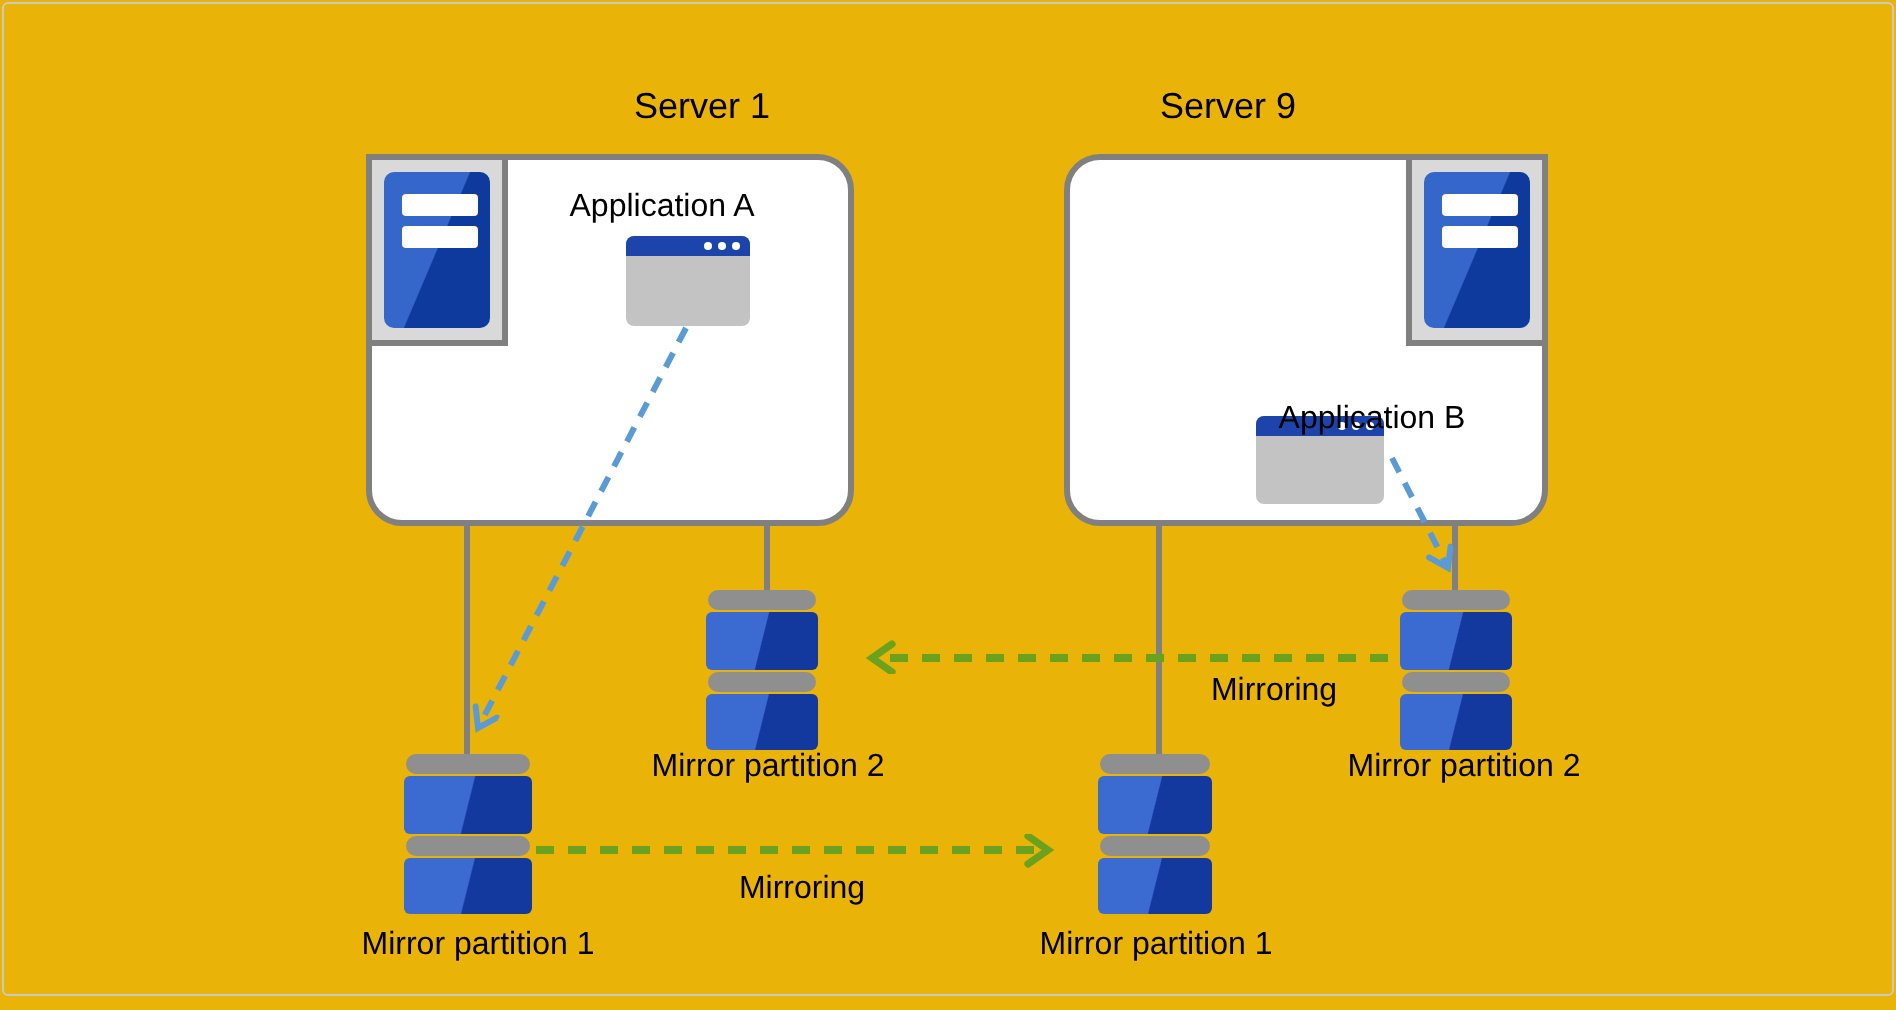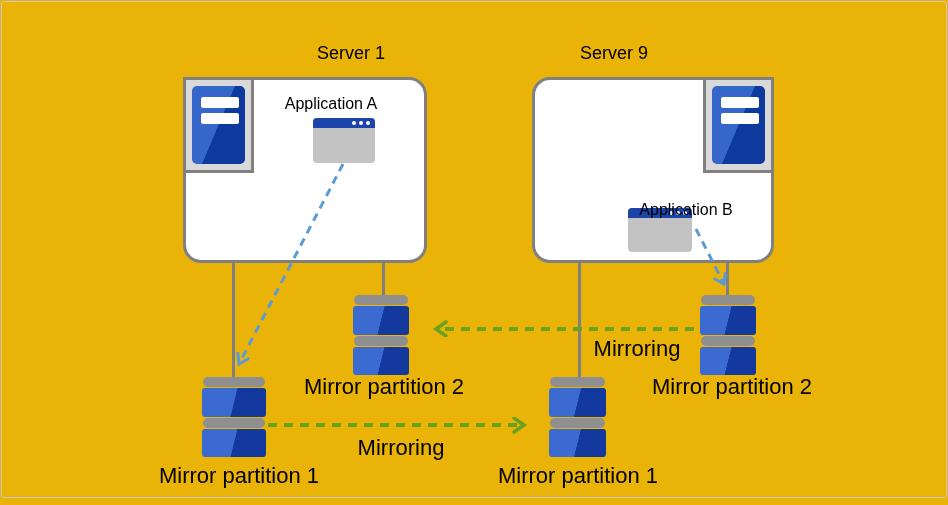--- a/index.html
+++ b/index.html
@@ -62,7 +62,7 @@
   .pbody.last{height:28px;}
 
   .lbl{position:absolute;transform:translateX(-50%);white-space:nowrap;
-       font-size:22px;line-height:1.2;}
+       font-size:16px;line-height:1.2;}
   .lbl.server{font-size:18px;}
   .lbl.app{font-size:16px;}
   #lbl-server1{left:351px;top:43px;}

